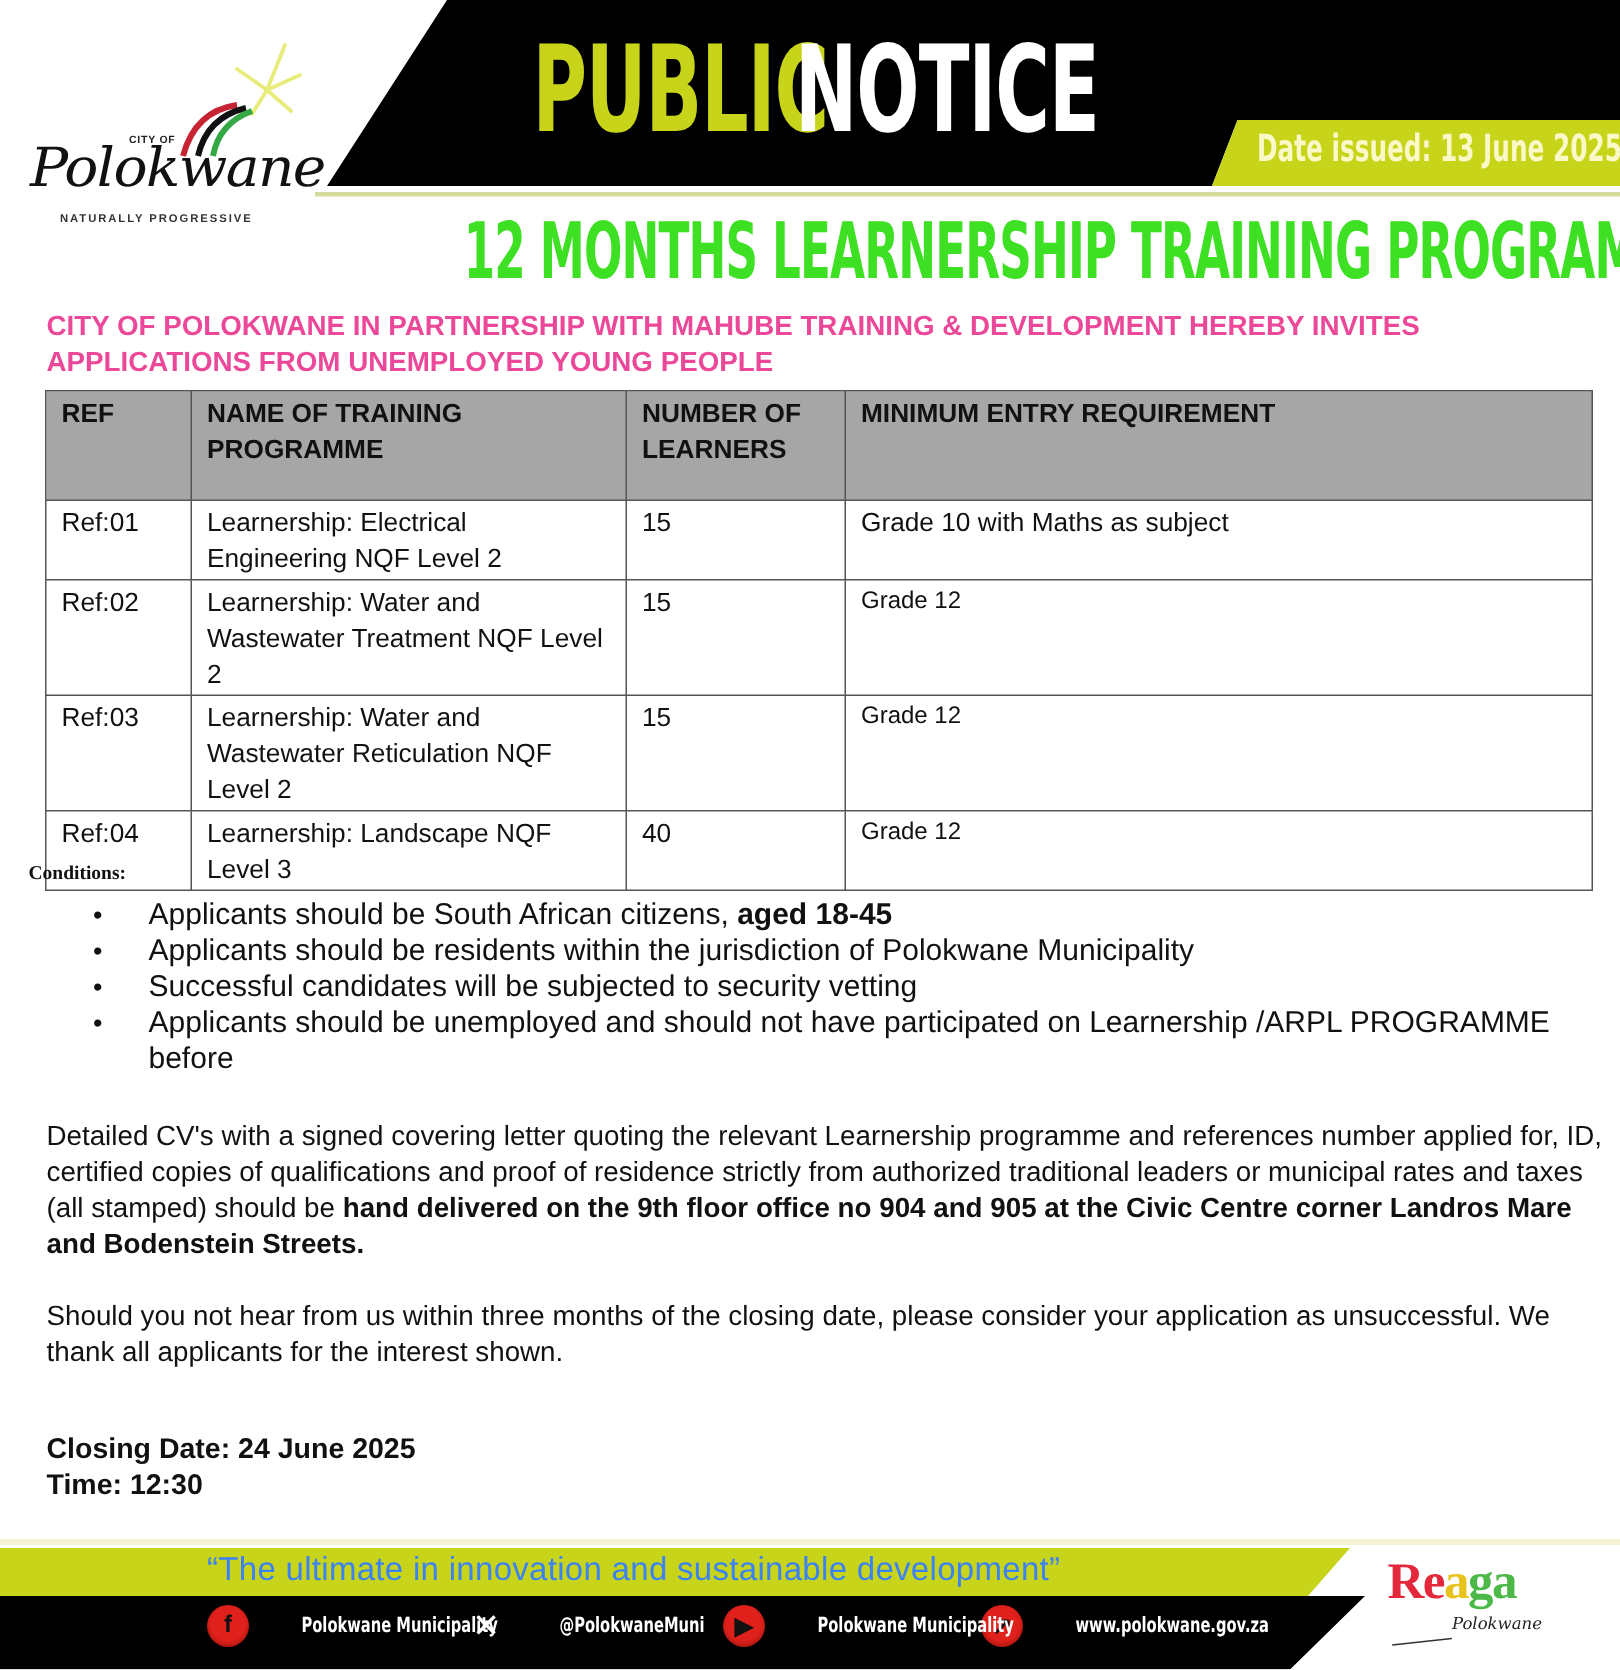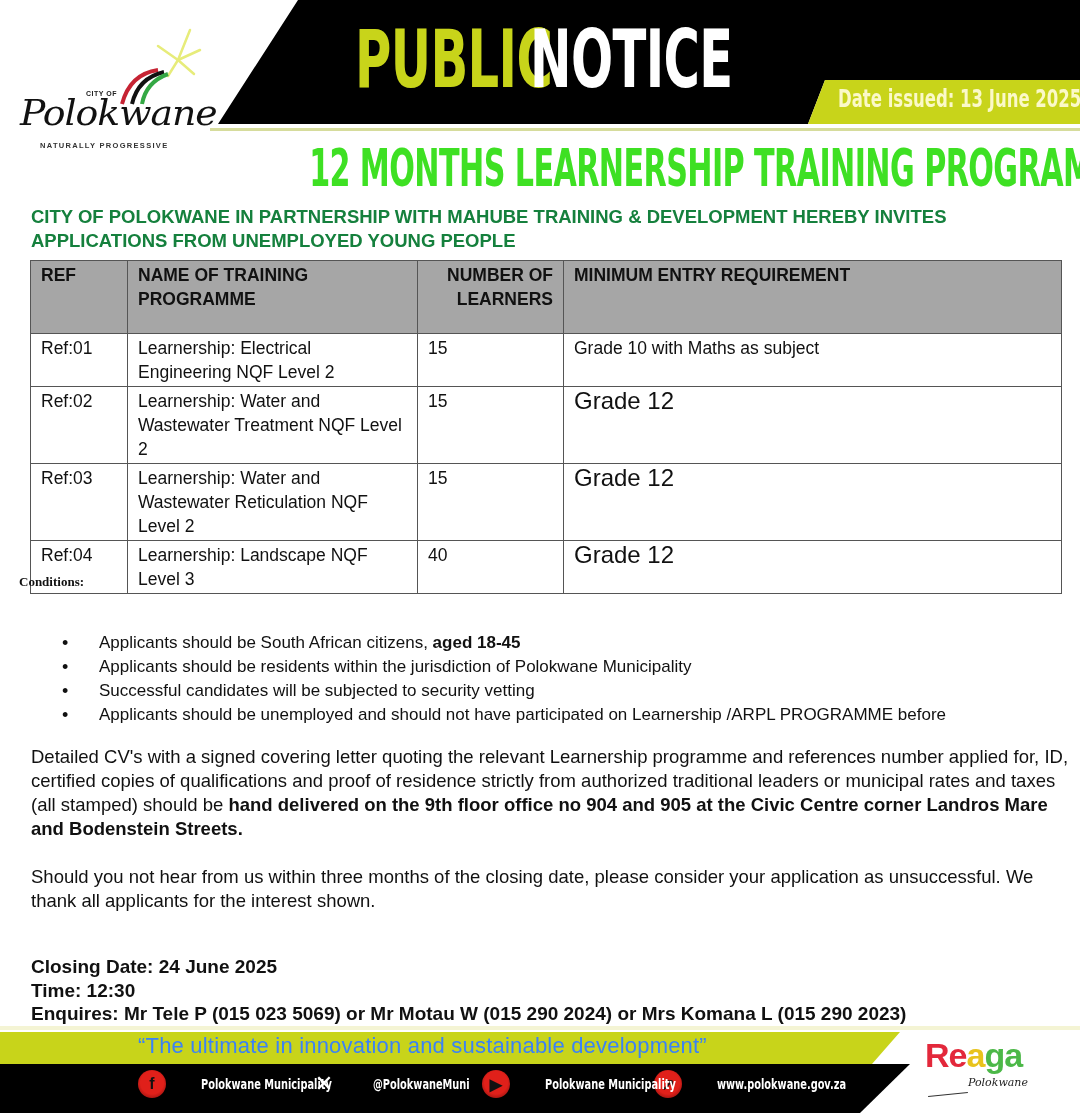--- a/index.html
+++ b/index.html
@@ -24,7 +24,7 @@
     .main-title { position: absolute; left: 0; width: 1080px; top: 138px; text-align: center; font-family: "DejaVu Sans", sans-serif; font-weight: bold; font-size: 52px; line-height: 60px; color: #3ee023; }
     .main-title span { display: inline-block; transform: scaleX(0.58); transform-origin: center; white-space: nowrap; letter-spacing: -1px; }
 
-    .intro { position: absolute; left: 31px; top: 205px; width: 1040px; font-weight: bold; font-size: 18.5px; line-height: 24px; color: #15803d; }
+    .intro { position: absolute; left: 31px; top: 205px; width: 1040px; font-weight: bold; font-size: 18.5px; line-height: 24px; color: #ec4899; }
 
     
     .prog-table { position: absolute; left: 30px; top: 260px; width: 1032px; border-collapse: collapse; font-size: 17.5px; }

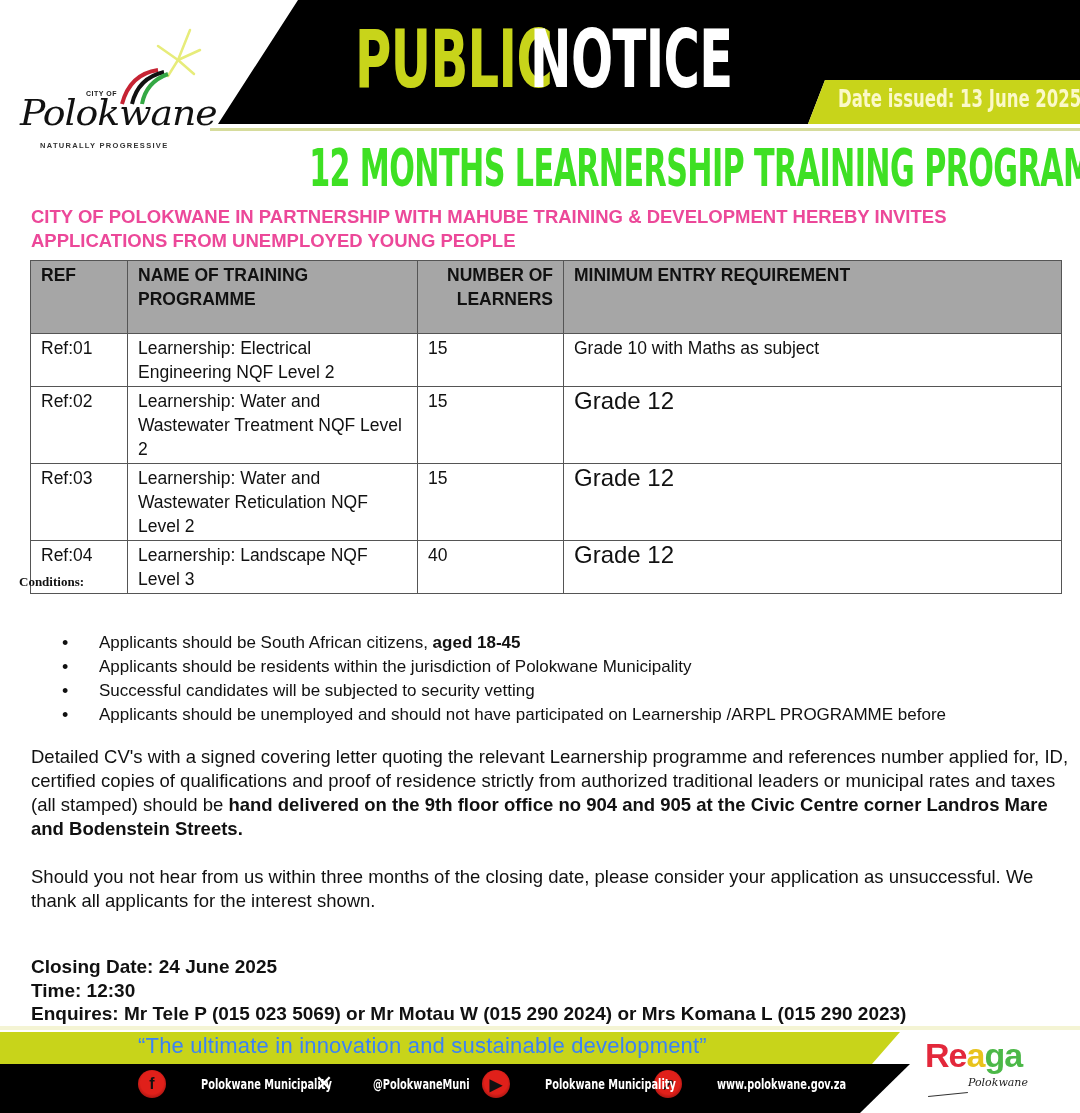--- a/index.html
+++ b/index.html
@@ -32,7 +32,7 @@
     .prog-table th { background: #a6a6a6; font-weight: bold; color: #111; }
     .prog-table .c-ref { width: 97px; margin-top: 28px; }
     .prog-table .c-name { width: 290px; }
-    .prog-table .c-num { width: 146px; text-align: right; }
+    .prog-table .c-num { width: 146px; }
     .prog-table td.req-lg { font-size: 24px; }
     .prog-table tr.h-row { height: 73px; }
 

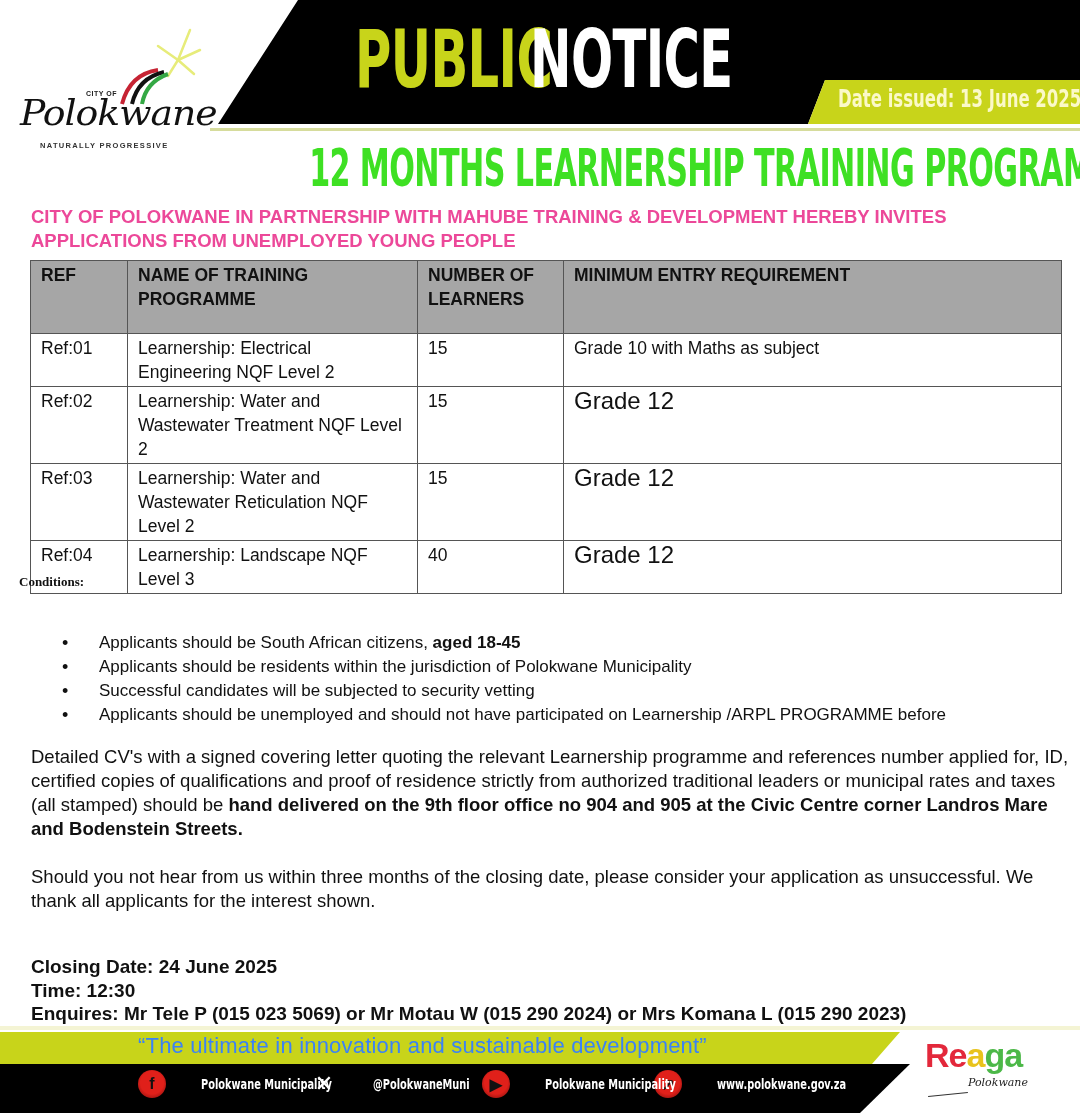--- a/index.html
+++ b/index.html
@@ -33,7 +33,7 @@
     .prog-table .c-ref { width: 97px; margin-top: 28px; }
     .prog-table .c-name { width: 290px; }
     .prog-table .c-num { width: 146px; }
-    .prog-table td.req-lg { font-size: 24px; }
+    .prog-table td.req-lg { font-size: 16px; }
     .prog-table tr.h-row { height: 73px; }
 
     

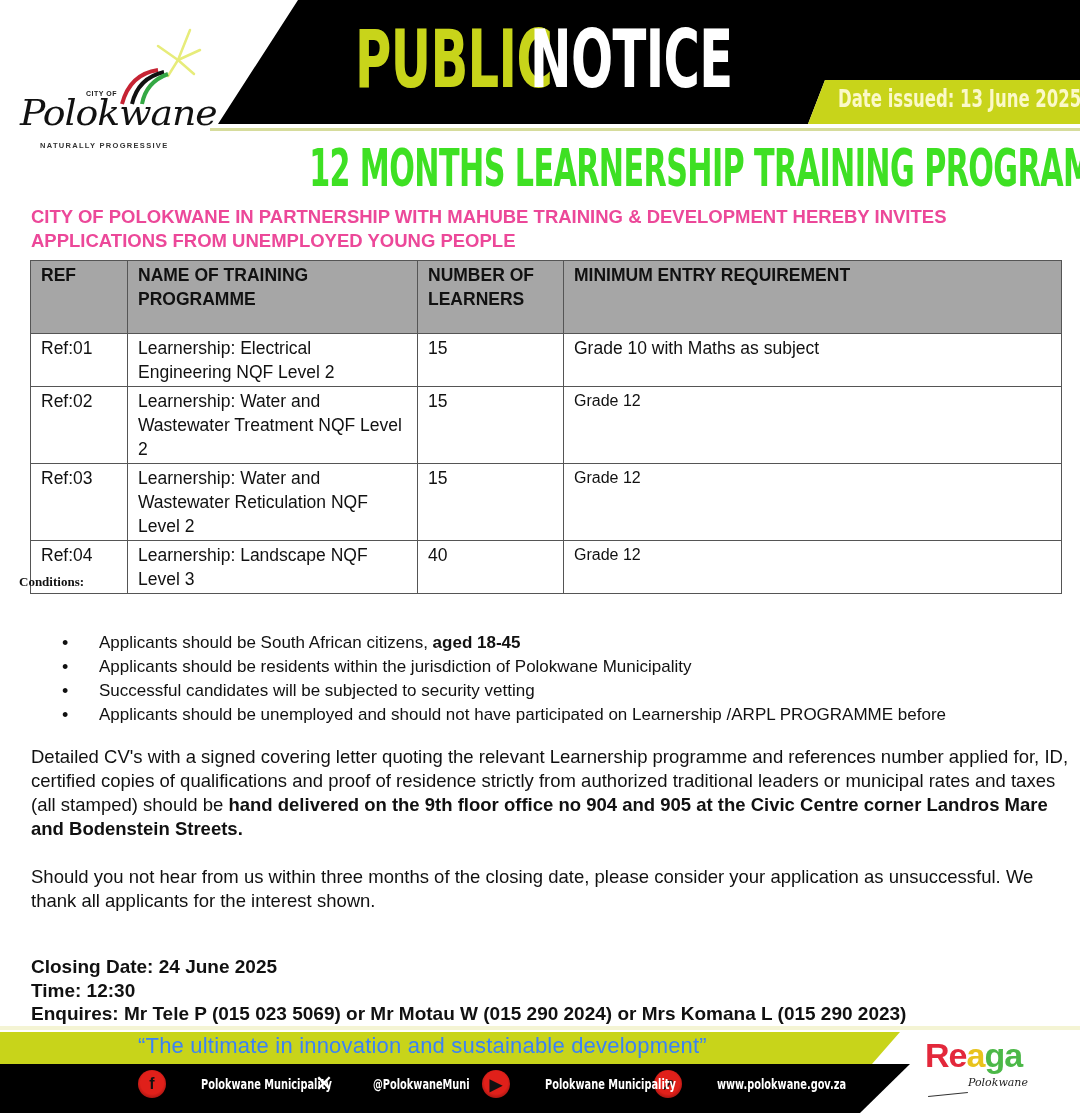--- a/index.html
+++ b/index.html
@@ -38,7 +38,7 @@
 
     
     .conditions-title { position: absolute; left: 19px; top: 574px; font-family: "Liberation Serif", serif; font-weight: bold; font-size: 13px; }
-    .conditions { position: absolute; left: 62px; top: 631px; width: 1000px; list-style: none; font-size: 17px; line-height: 24px; }
+    .conditions { position: absolute; left: 62px; top: 598px; width: 1000px; list-style: none; font-size: 20px; line-height: 24px; }
     .conditions li { position: relative; padding-left: 37px; }
     .conditions li::before { content: "•"; position: absolute; left: 0; top: 0; font-size: 18px; }
 

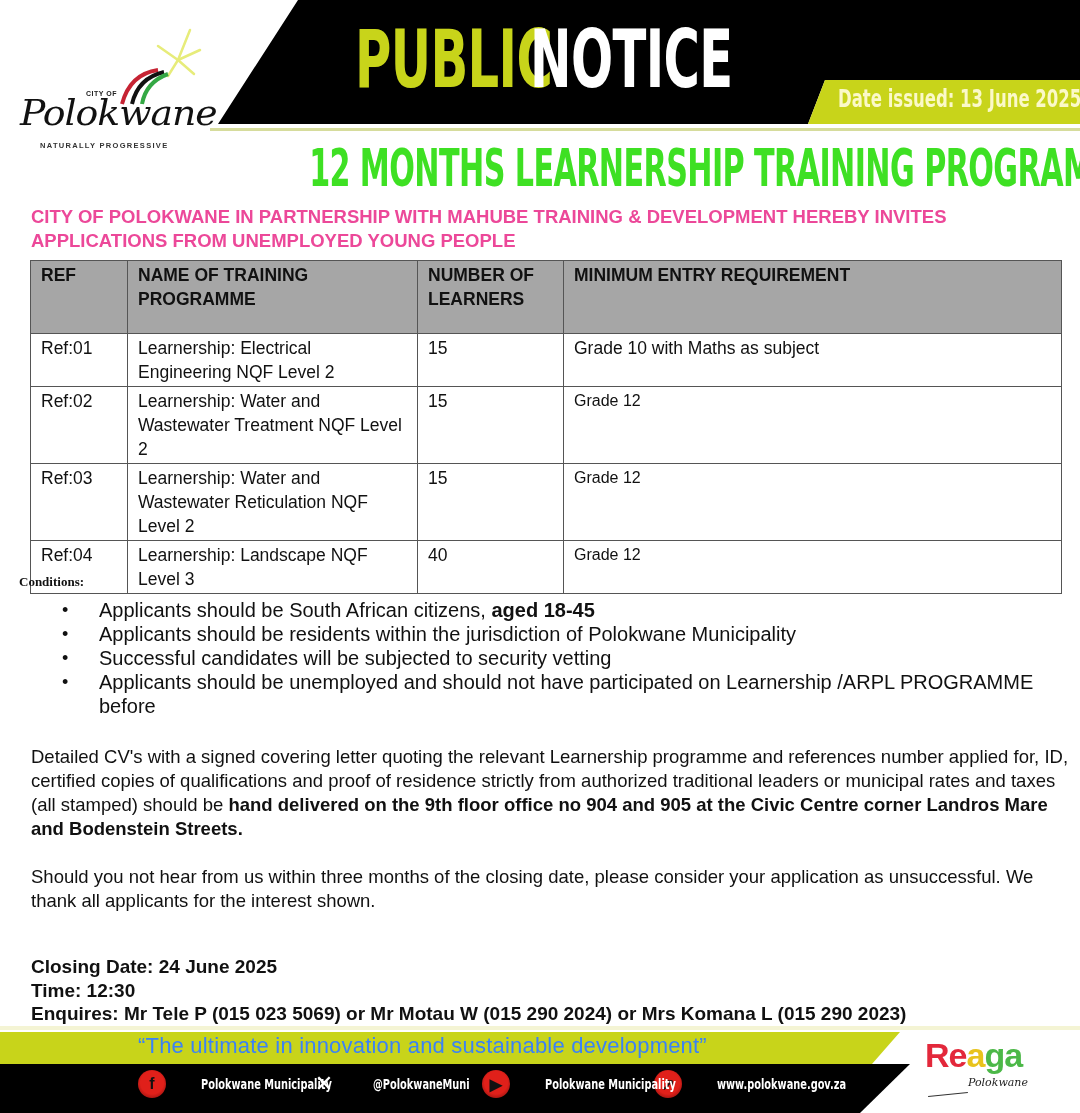--- a/index.html
+++ b/index.html
@@ -158,7 +158,6 @@
 <div class="closing">
   <div>Closing Date: 24 June 2025</div>
   <div>Time: 12:30</div>
-  <div>Enquires: Mr Tele P (015 023 5069) or Mr Motau W (015 290 2024) or Mrs Komana L (015 290 2023)</div>
 </div>
 
 <div class="footer">

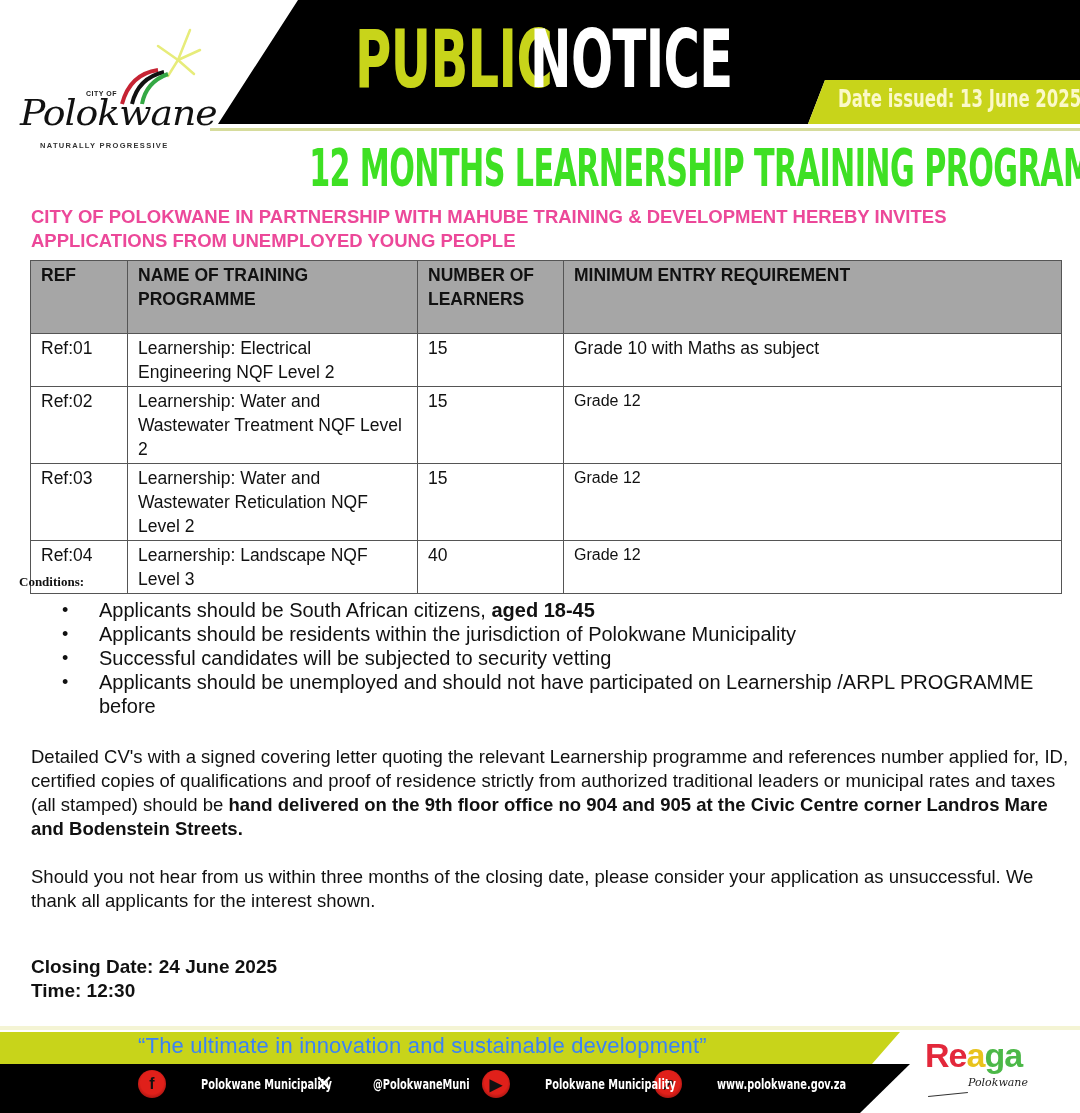--- a/index.html
+++ b/index.html
@@ -58,7 +58,7 @@
     .social .ico.x { background: none; color: #fff; font-size: 22px; font-weight: normal; }
     .social .lbl { color: #fff; font-family: "DejaVu Sans", sans-serif; font-size: 14px; font-weight: bold; transform: scaleX(0.7); transform-origin: left; white-space: nowrap; display: inline-block; }
     .social .lbl-wrap { display: inline-block; overflow: visible; padding-left: 25px; }
-    .reaga { position: absolute; left: 925px; top: 1036px; font-family: Liberation Sans, sans-serif; font-weight: bold; font-size: 34px; letter-spacing: -1px; }
+    .reaga { position: absolute; left: 925px; top: 1036px; font-family: Liberation Serif, serif; font-weight: bold; font-size: 34px; letter-spacing: -1px; }
     .reaga .r1 { color: #e3283b; }
     .reaga .r2 { color: #e8c31c; }
     .reaga .r3 { color: #4cb848; }

